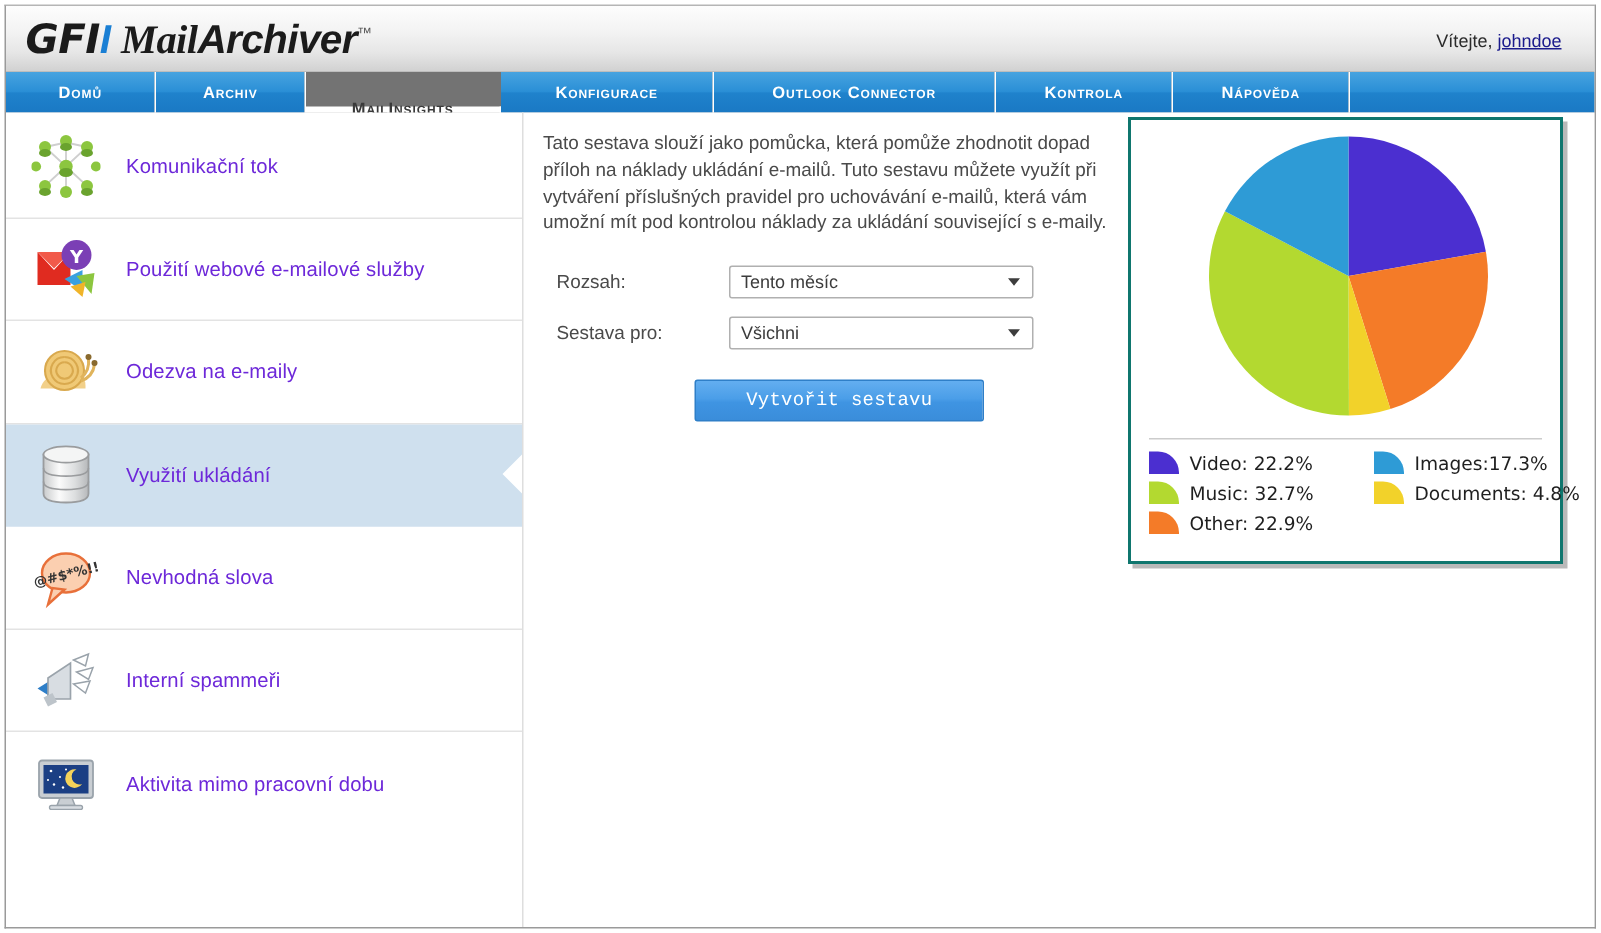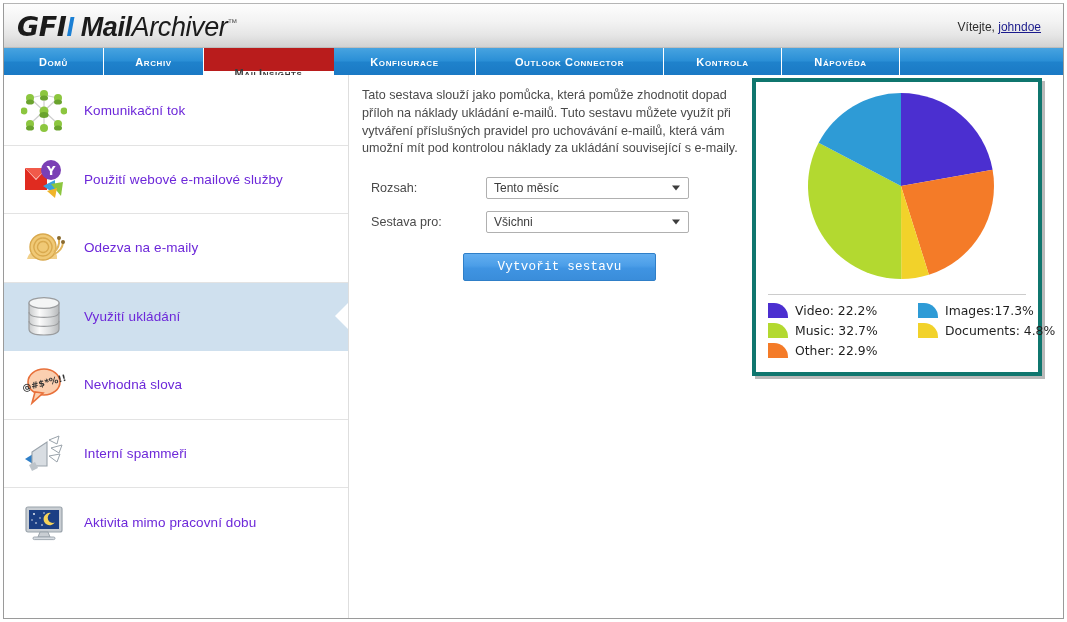--- a/index.html
+++ b/index.html
@@ -42,7 +42,7 @@
   }
   .logo .gfi { font-weight: 800; font-style: italic; font-family: "DejaVu Sans", sans-serif; }
   .logo .bar { color:#1a7fd4; font-weight: 800; font-style: italic; }
-  .logo .mail { font-weight: 700; font-style: italic; }
+  .logo .mail { font-weight: 700; font-style: italic; font-family: Liberation Serif, serif; }
   .logo .arch { font-weight: 400; font-style: italic; }
   .logo .tm { font-size: 10px; vertical-align: super; color:#555; }
 

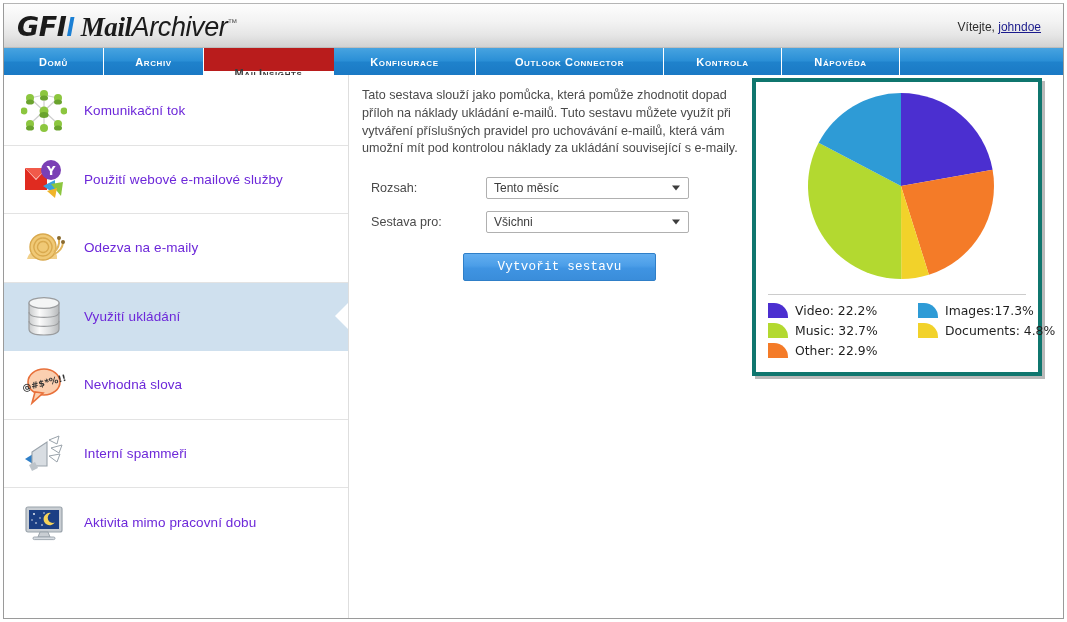--- a/index.html
+++ b/index.html
@@ -43,7 +43,7 @@
   .logo .gfi { font-weight: 800; font-style: italic; font-family: "DejaVu Sans", sans-serif; }
   .logo .bar { color:#1a7fd4; font-weight: 800; font-style: italic; }
   .logo .mail { font-weight: 700; font-style: italic; font-family: Liberation Serif, serif; }
-  .logo .arch { font-weight: 400; font-style: italic; }
+  .logo .arch { font-weight: 700; font-style: italic; }
   .logo .tm { font-size: 10px; vertical-align: super; color:#555; }
 
   .welcome {

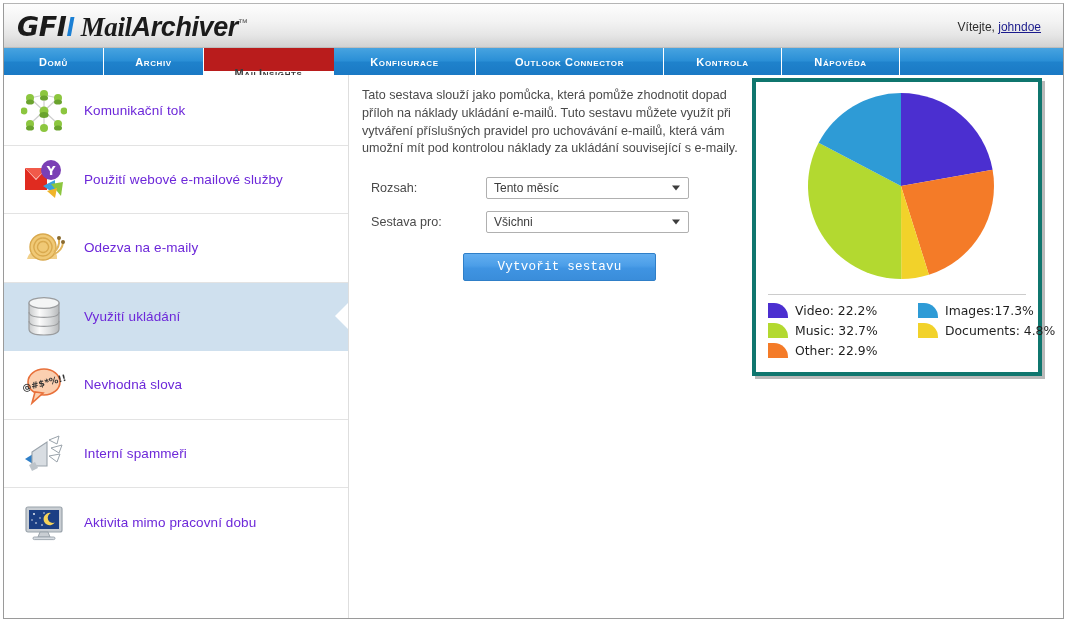--- a/index.html
+++ b/index.html
@@ -59,7 +59,7 @@
   .tabbar {
     position: relative;
     height: 27px;
-    background: #b91c1c;
+    background: #737373;
     display: flex;
     align-items: stretch;
   }

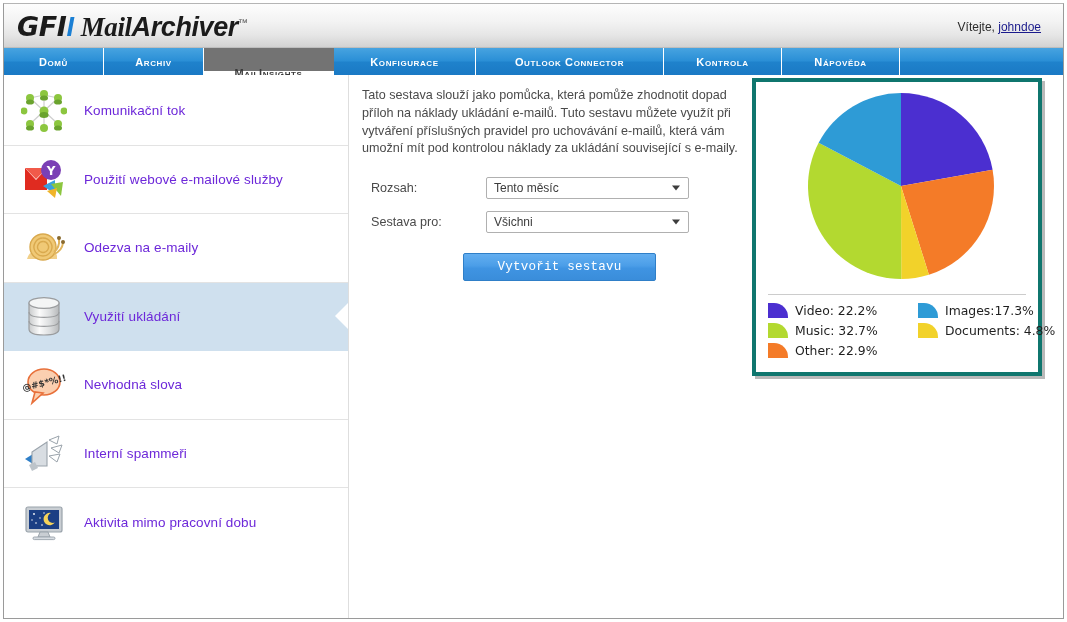--- a/index.html
+++ b/index.html
@@ -221,7 +221,7 @@
     left: 404px; top: 3px;
     width: 290px; height: 298px;
     background: #ffffff;
-    border: 4px solid #0f766e;
+    border: 2px solid #0f766e;
     box-shadow: 3px 3px 0 #b9b9b9;
   }
   .pie-wrap {

